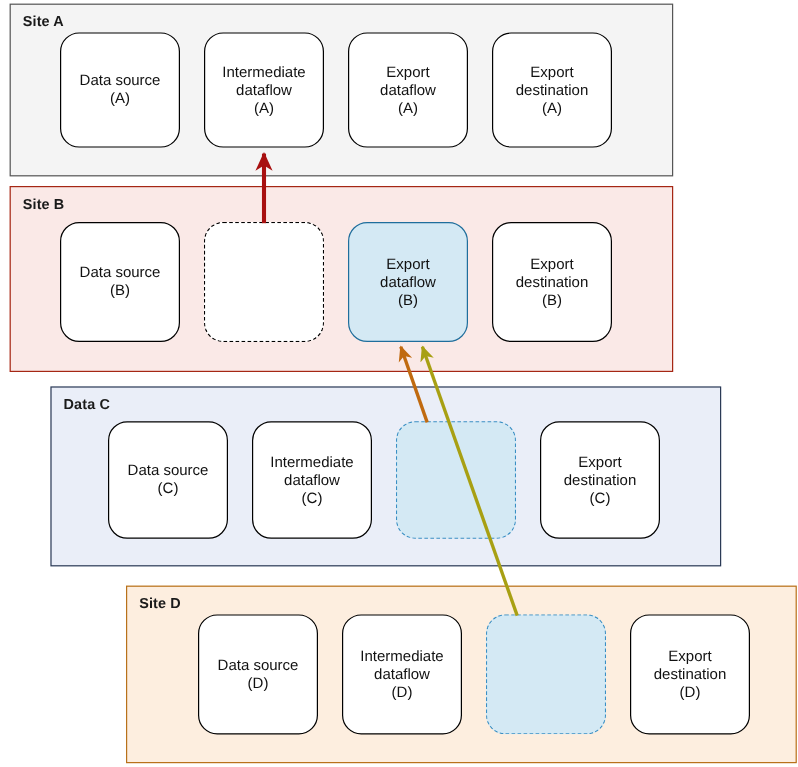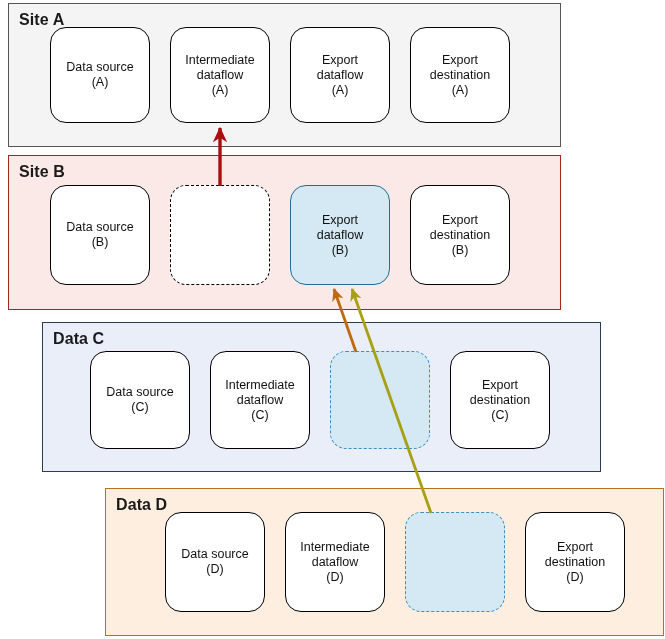--- a/index.html
+++ b/index.html
@@ -31,7 +31,7 @@
     position: absolute;
     left: 10px;
     top: 7px;
-    font-size: 16px;
+    font-size: 12px;
     font-weight: bold;
     color: #1a1a1a;
     letter-spacing: 0.1px;

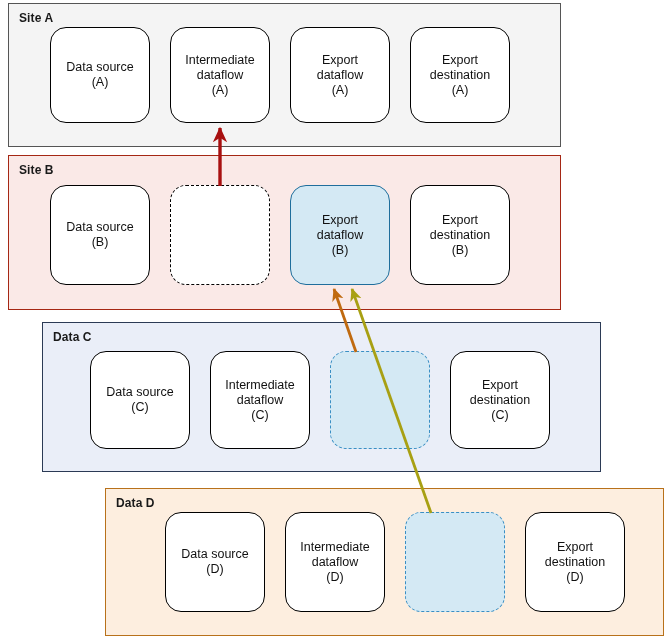--- a/index.html
+++ b/index.html
@@ -145,7 +145,7 @@
 (C)</div>
       </div>
       <div class="site-panel" style="left: 105px; top: 488px; width: 559px; height: 148px; background: rgb(253, 238, 223); border-color: rgb(184, 113, 26);">
-        <div class="site-label">Data D</div>
+        <div class="site-label">Site D</div>
       </div>
       <div class="node plain" style="left: 165px; top: 512px; width: 100px; height: 100px;">
         <div class="node-label">Data source

